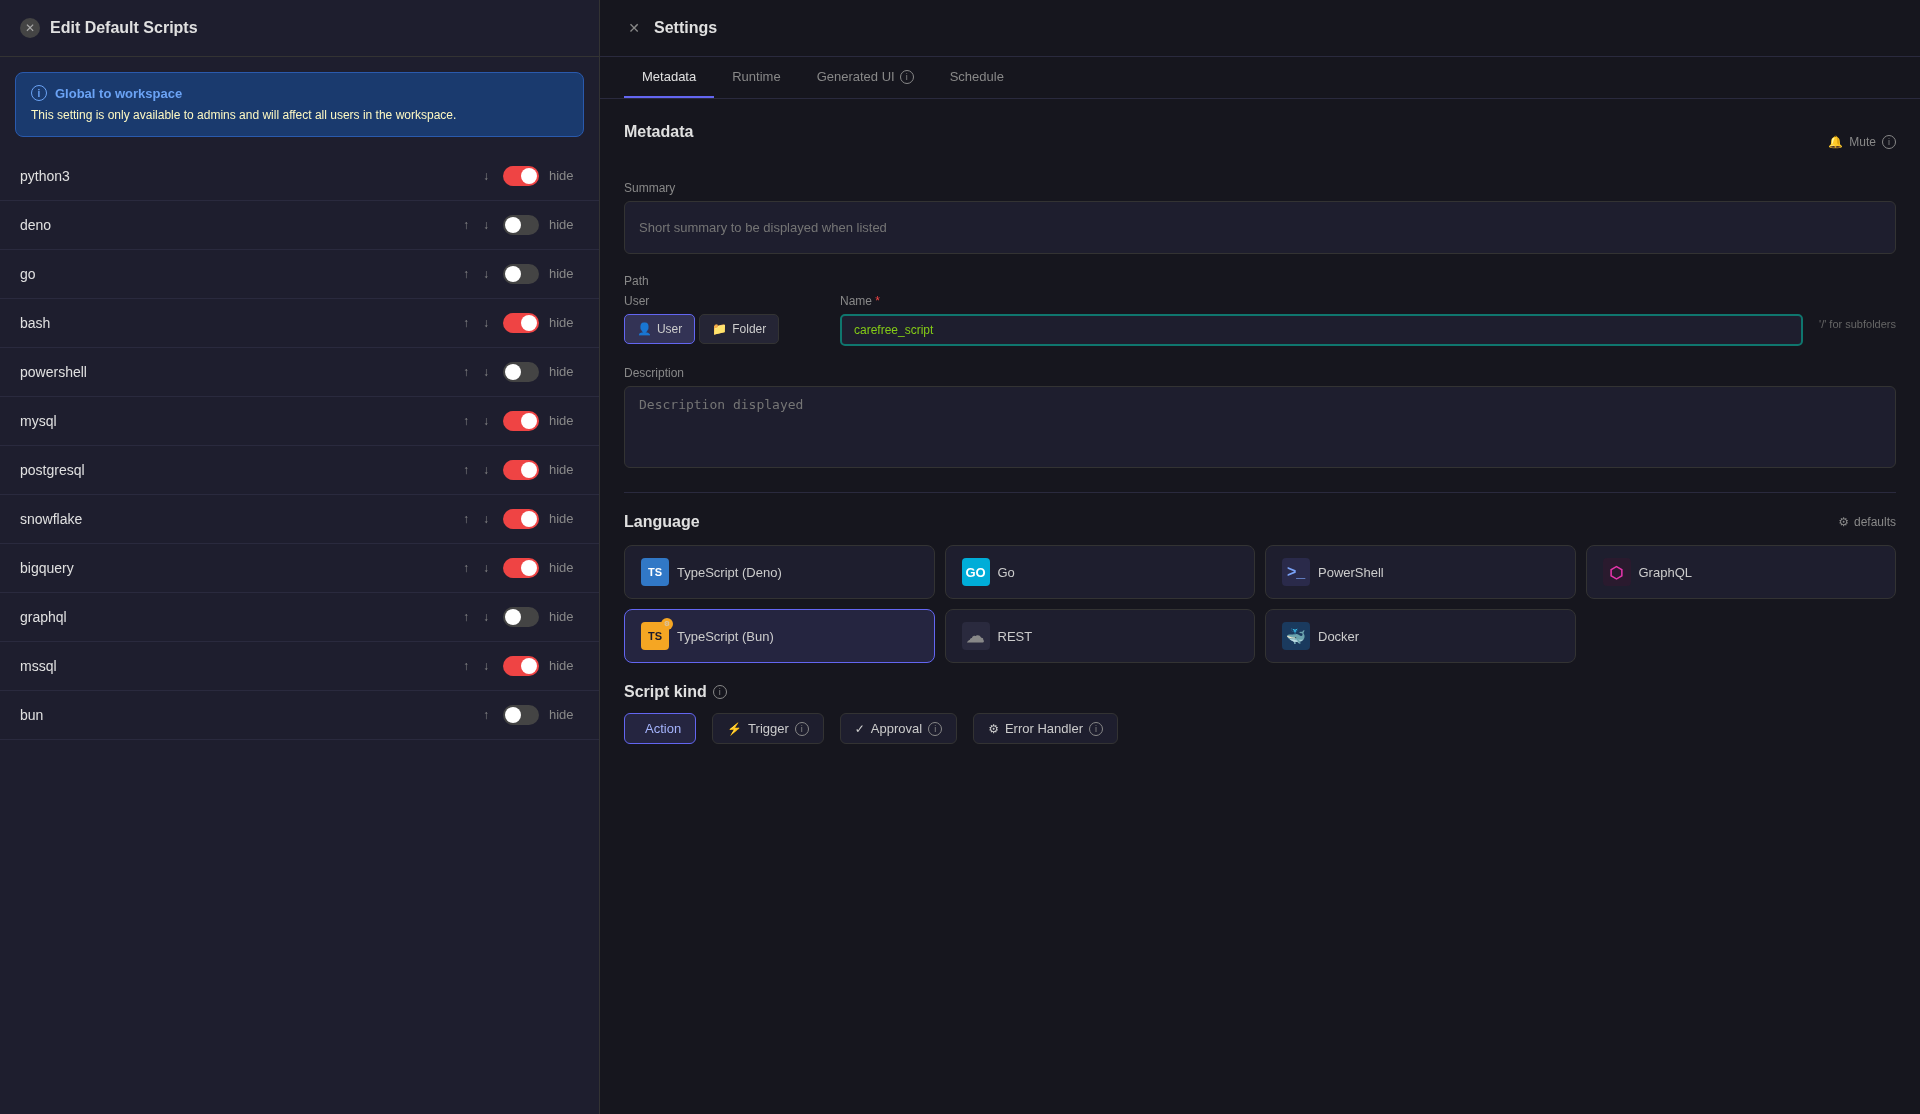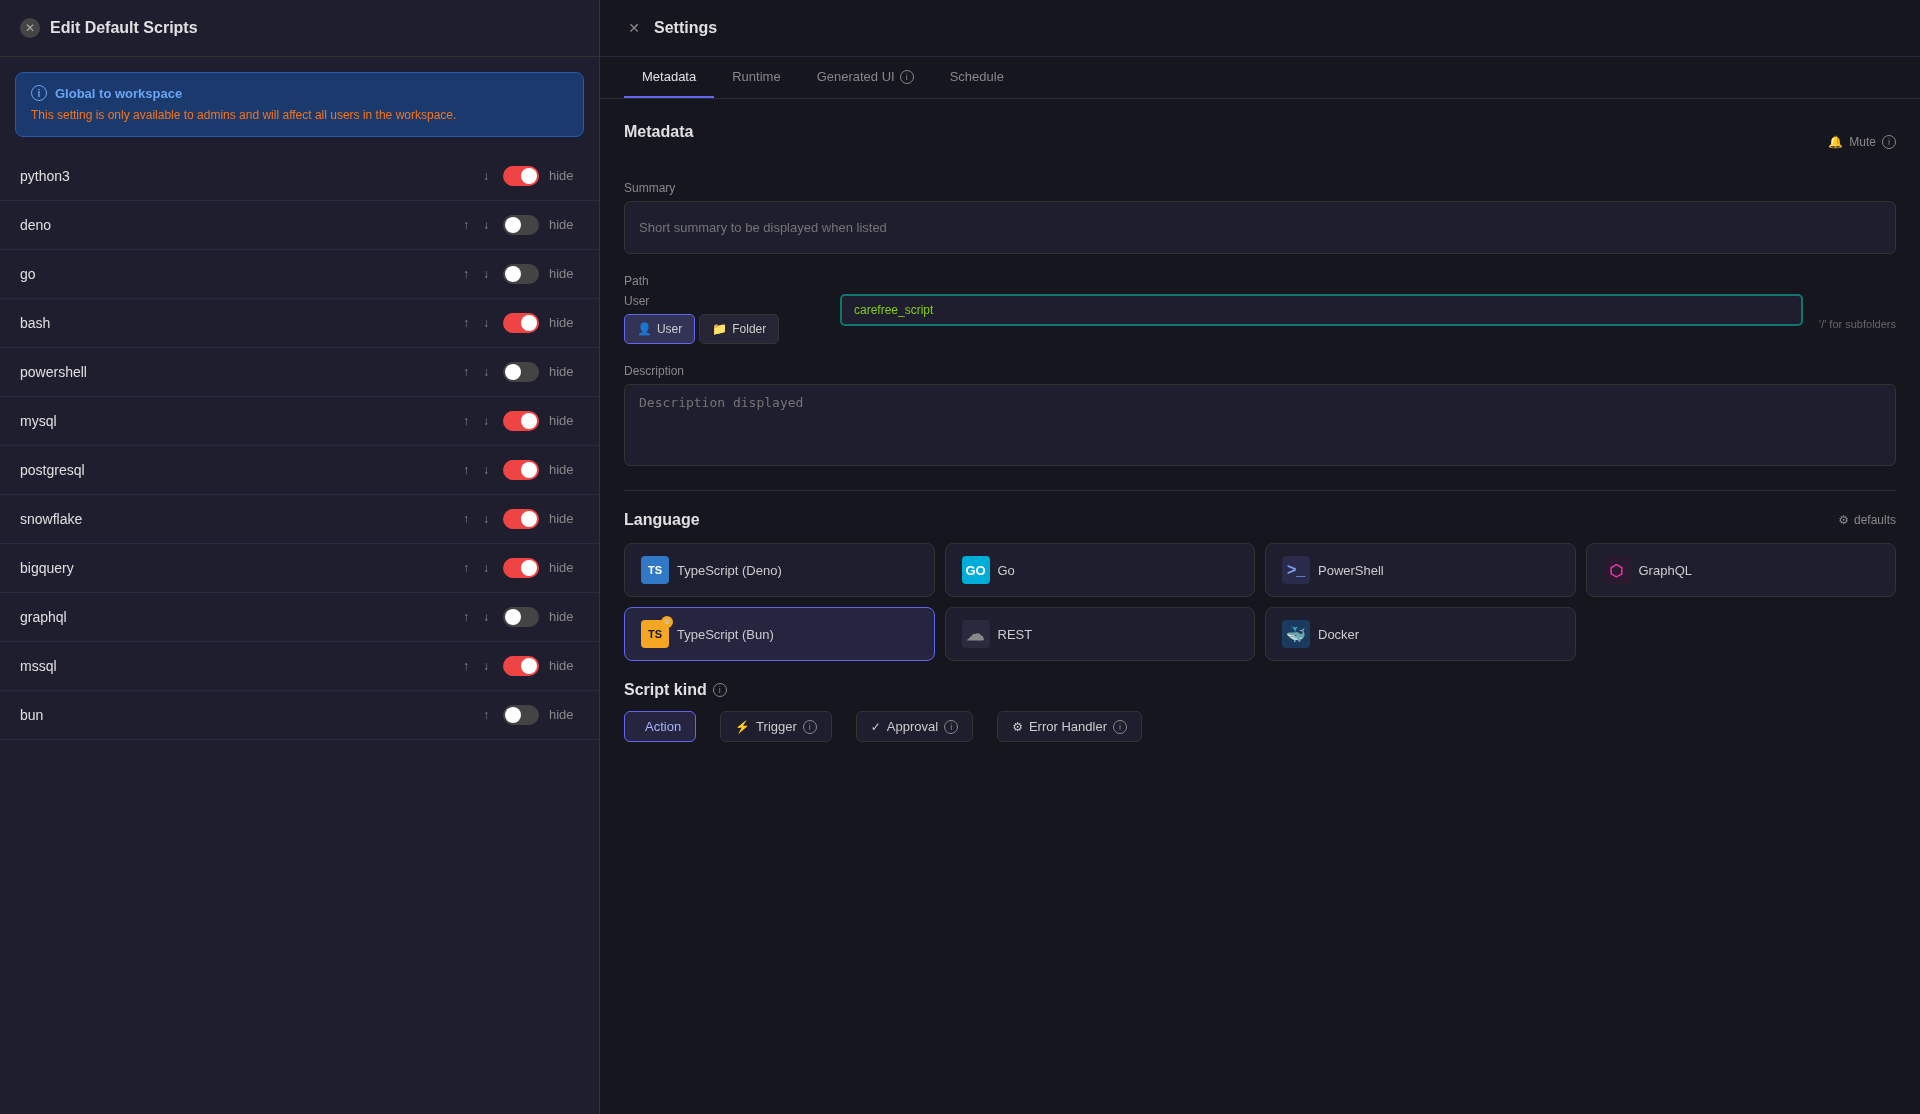--- a/index.html
+++ b/index.html
@@ -85,7 +85,7 @@
 
     .info-banner-text {
       font-size: 12px;
-      color: #f97316;
+      color: #fef9c3;
       line-height: 1.4;
     }
 

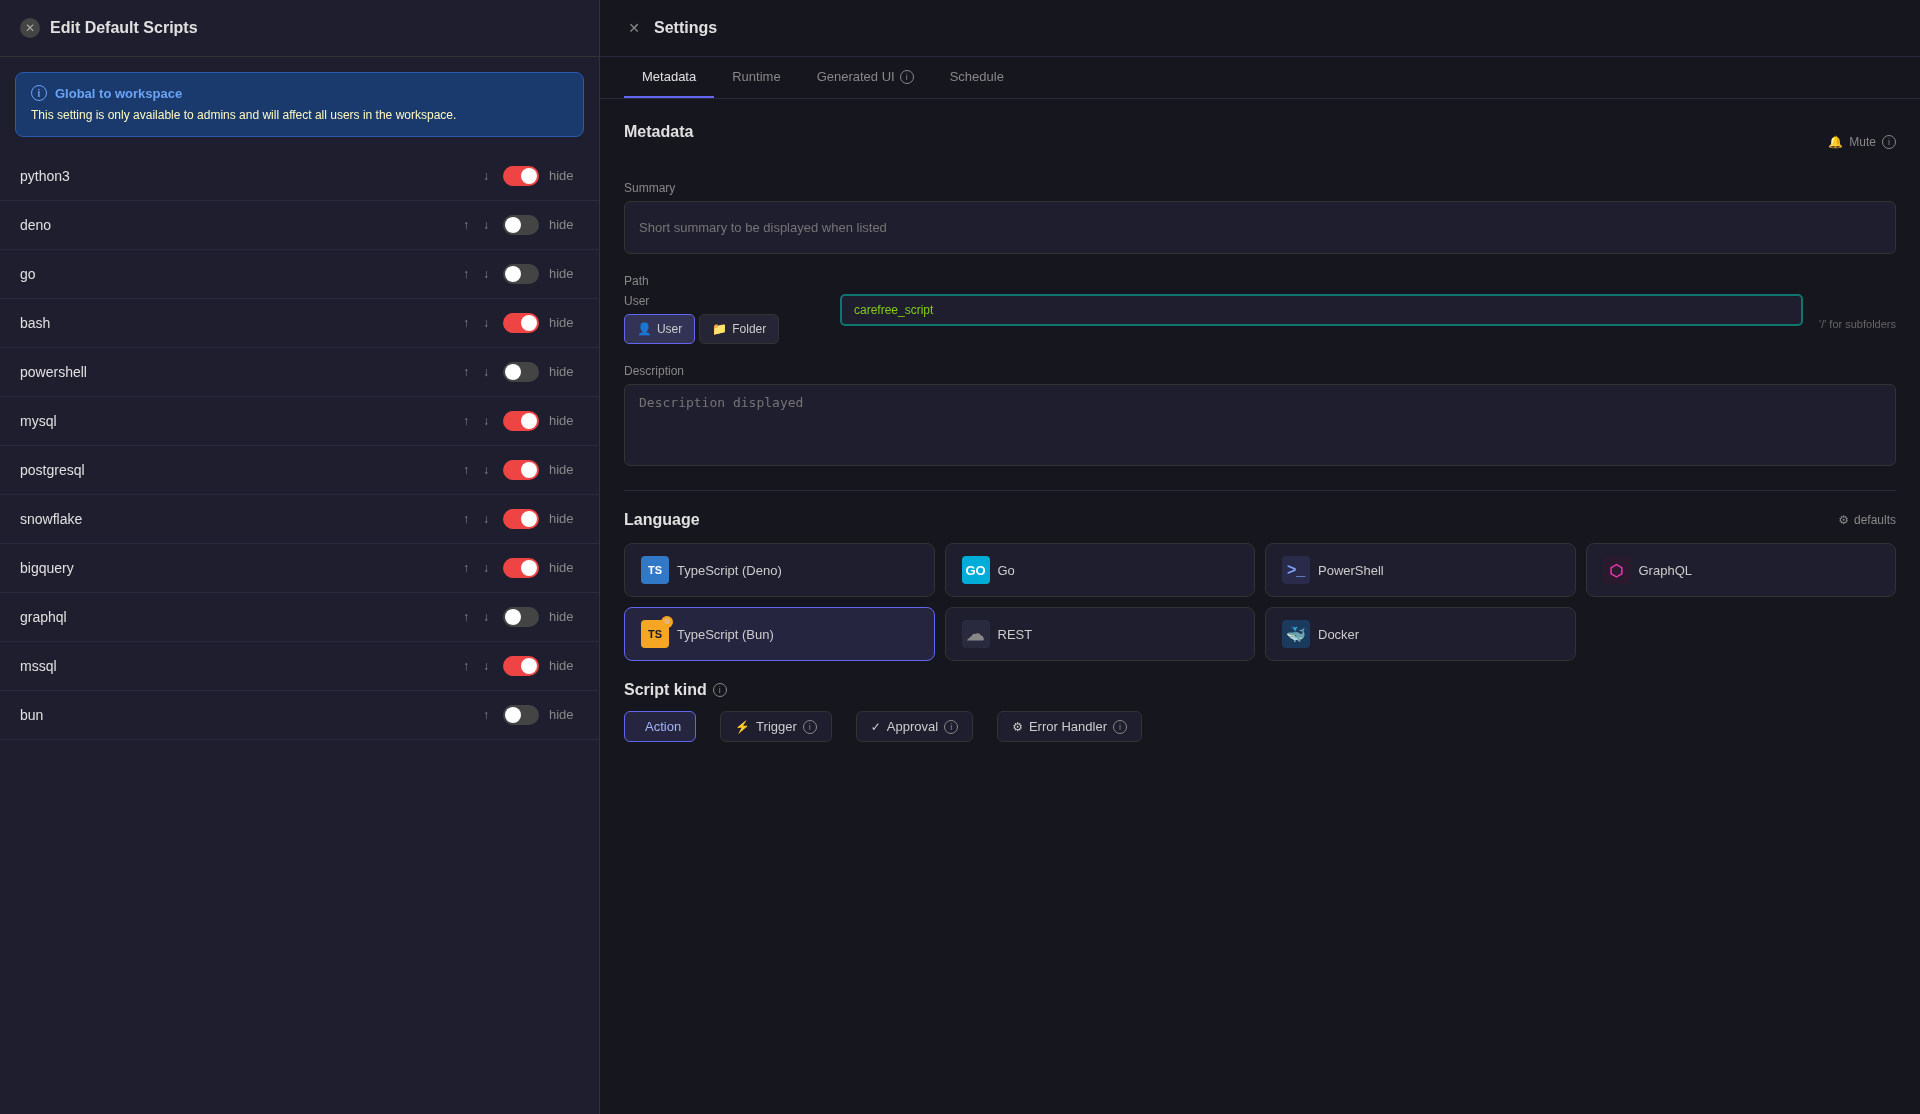--- a/index.html
+++ b/index.html
@@ -655,6 +655,10 @@
           </div>
         </div>
         <div>
+          <div class="path-col-label">
+            <span>Name</span>
+            <span class="required-star">*</span>
+          </div>
           <input class="path-value-input" type="text" value="carefree_script" style="">
         </div>
         <div style="padding-top:20px;">

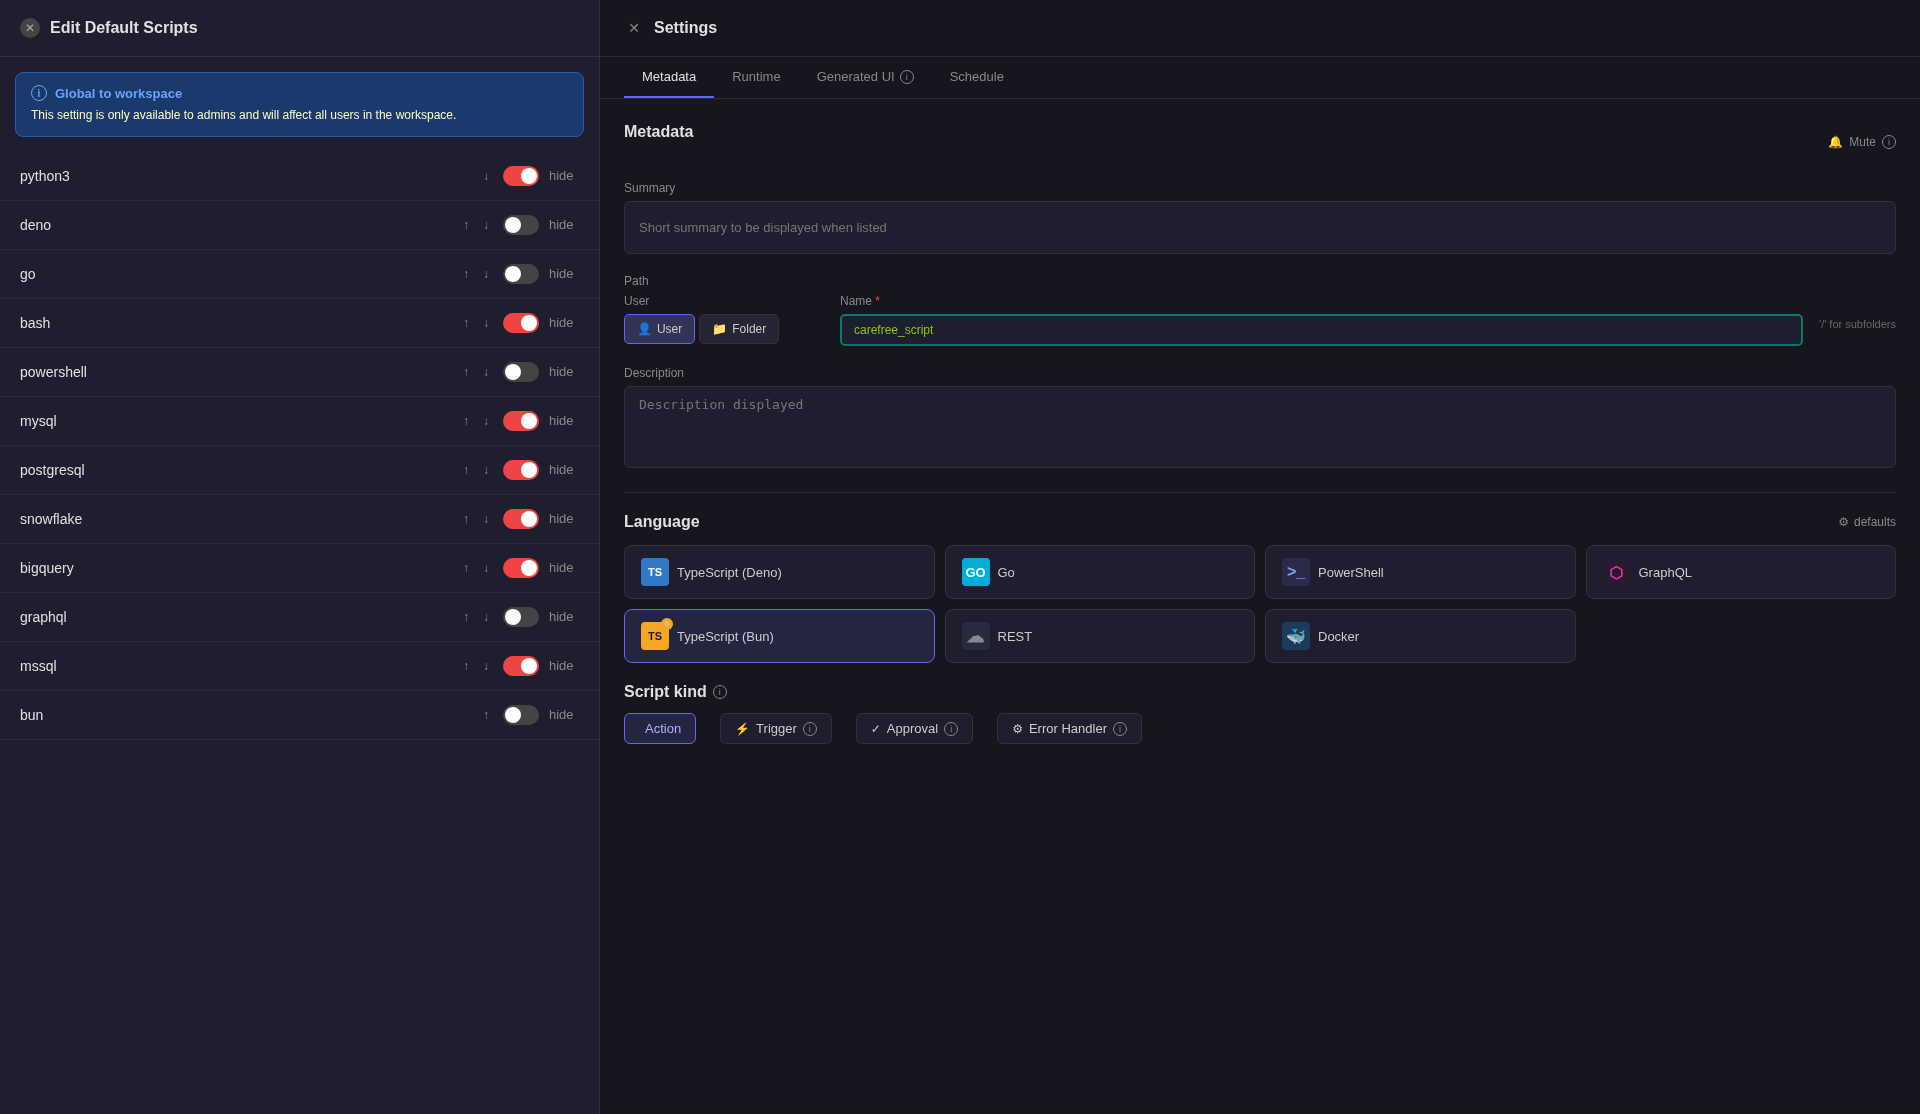--- a/index.html
+++ b/index.html
@@ -419,7 +419,7 @@
 
     .kind-buttons {
       display: flex;
-      gap: 24px;
+      gap: 16px;
       flex-wrap: wrap;
     }
 

